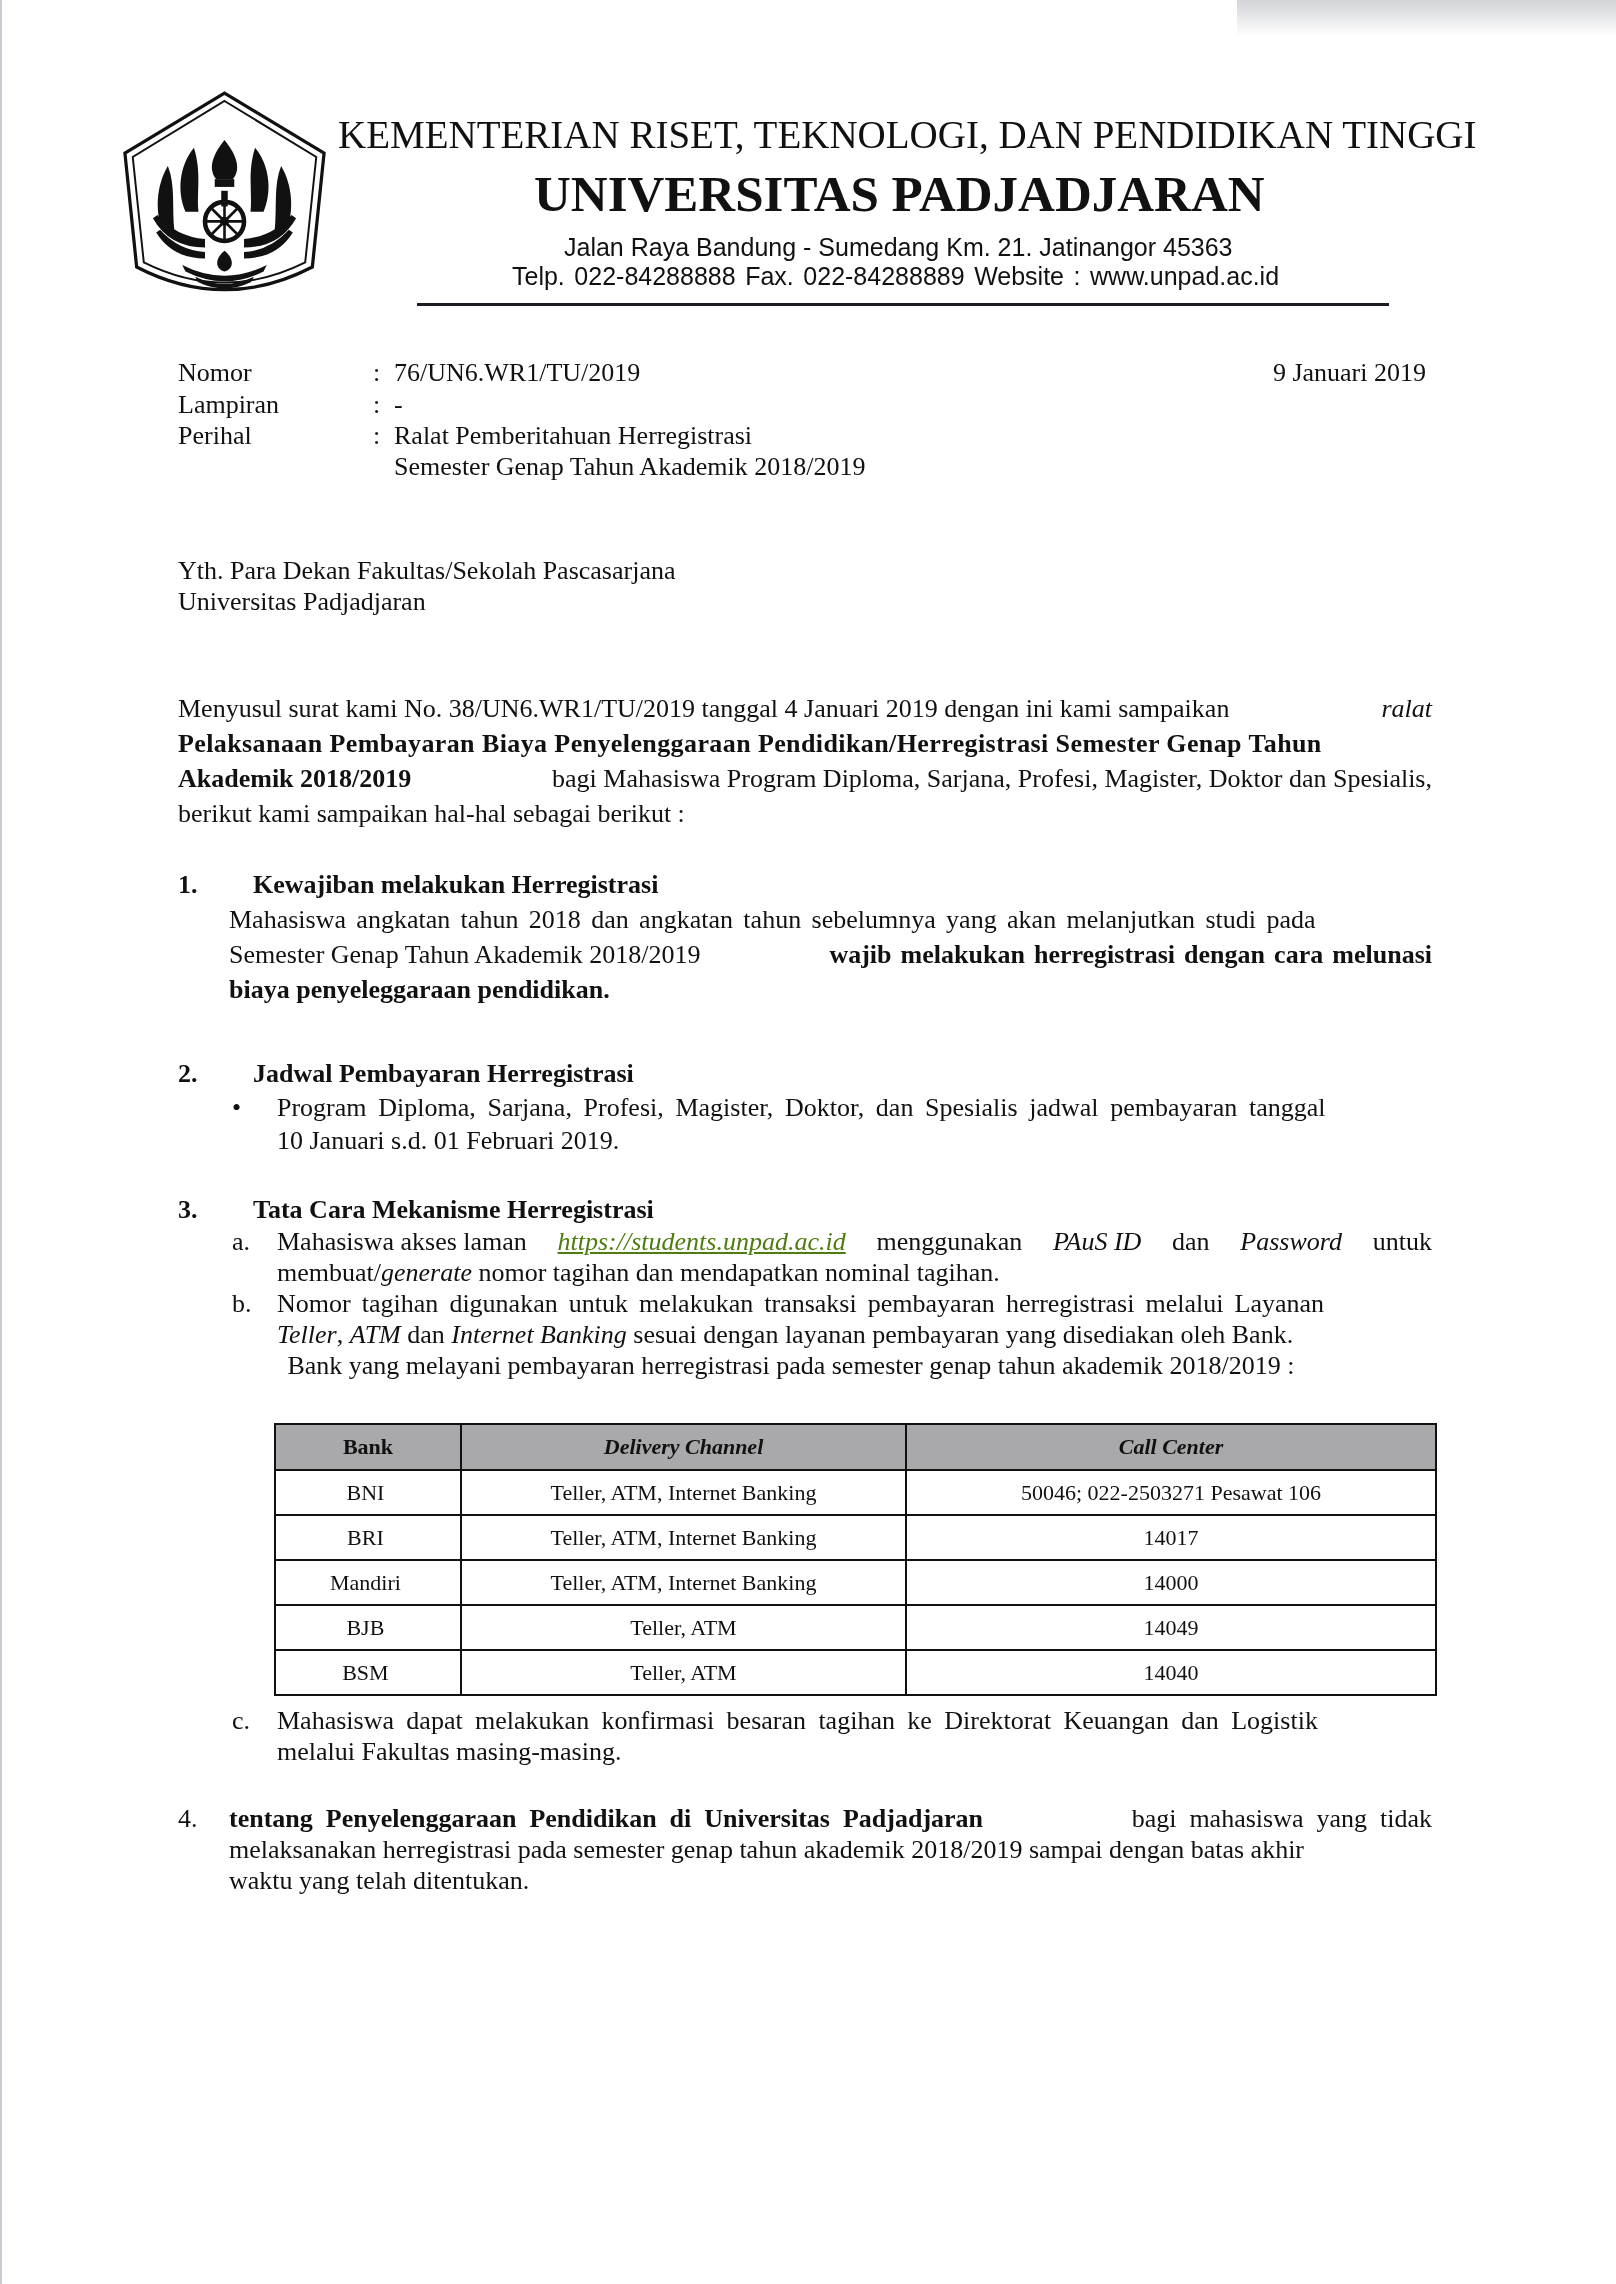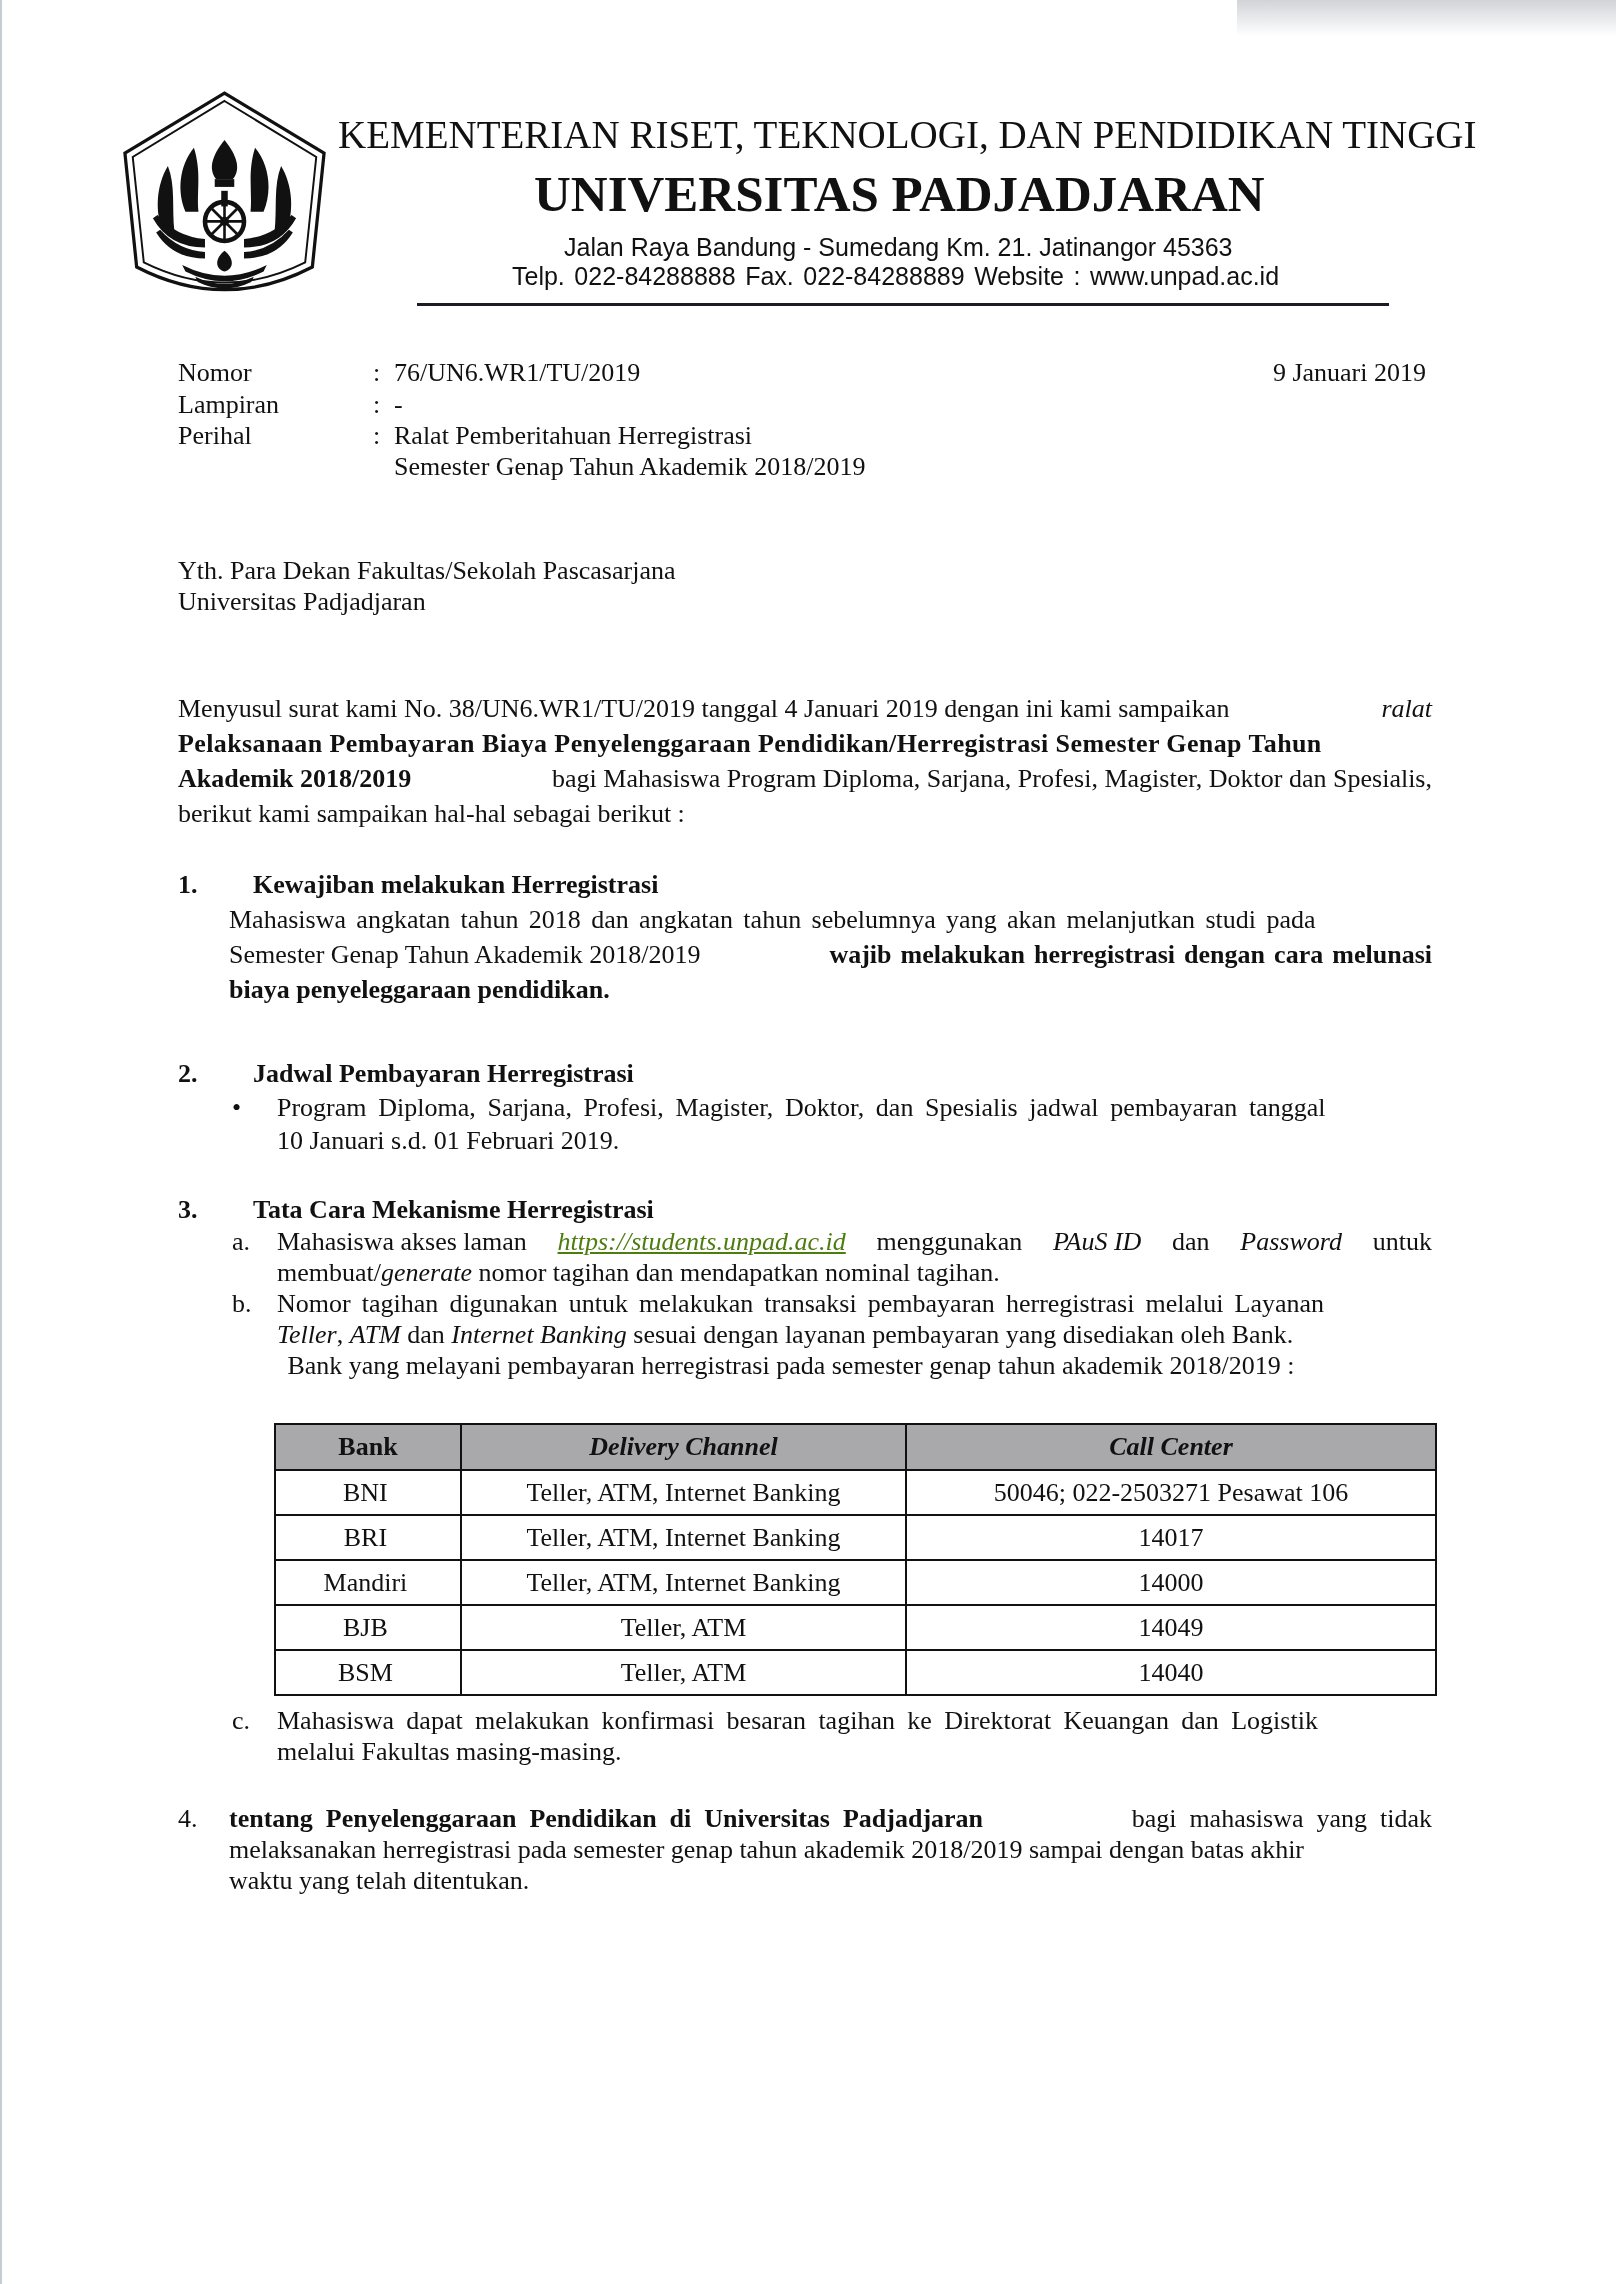--- a/index.html
+++ b/index.html
@@ -42,7 +42,7 @@
 
   
   table.banks { position:absolute; left:274px; top:1423px; width:1163px; border-collapse:collapse;
-                font-size:26px; }
+                font-size:22px; }
   table.banks th, table.banks td { border:2px solid #111; padding:0 13px; height:43px; text-align:center; }
   table.banks th { background:#a9a9ab; height:44px; text-align:center; font-weight:bold; }
   table.banks th.it { font-style:italic; }

